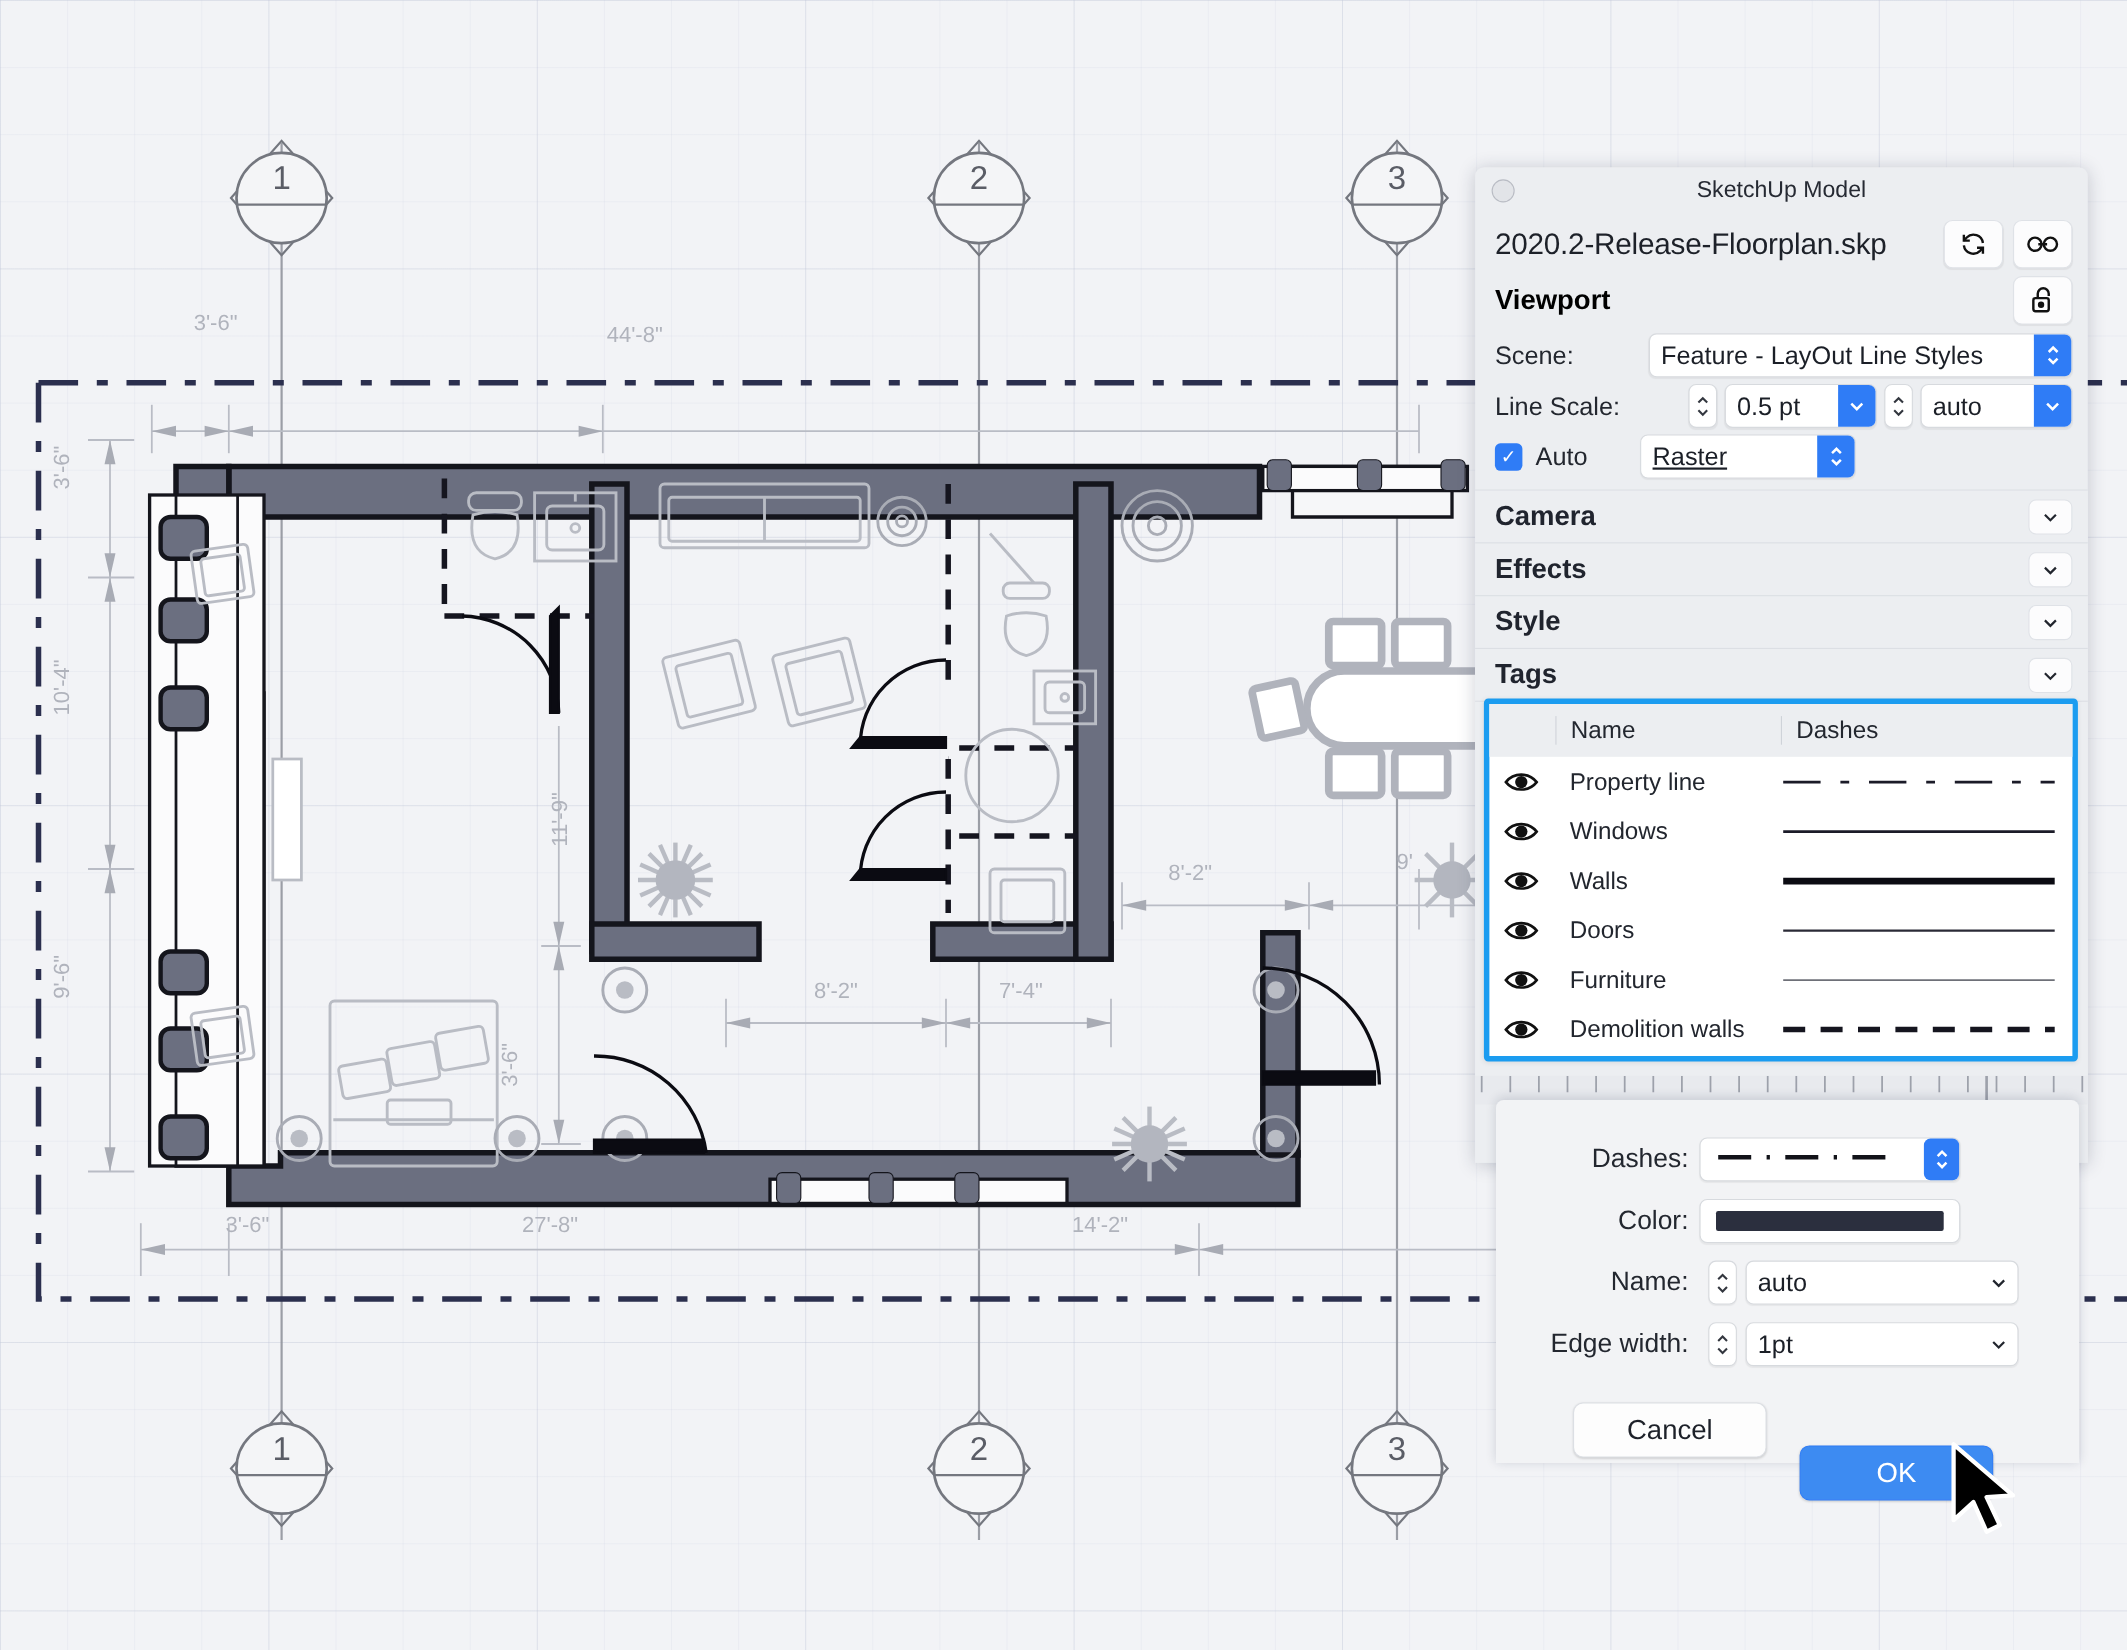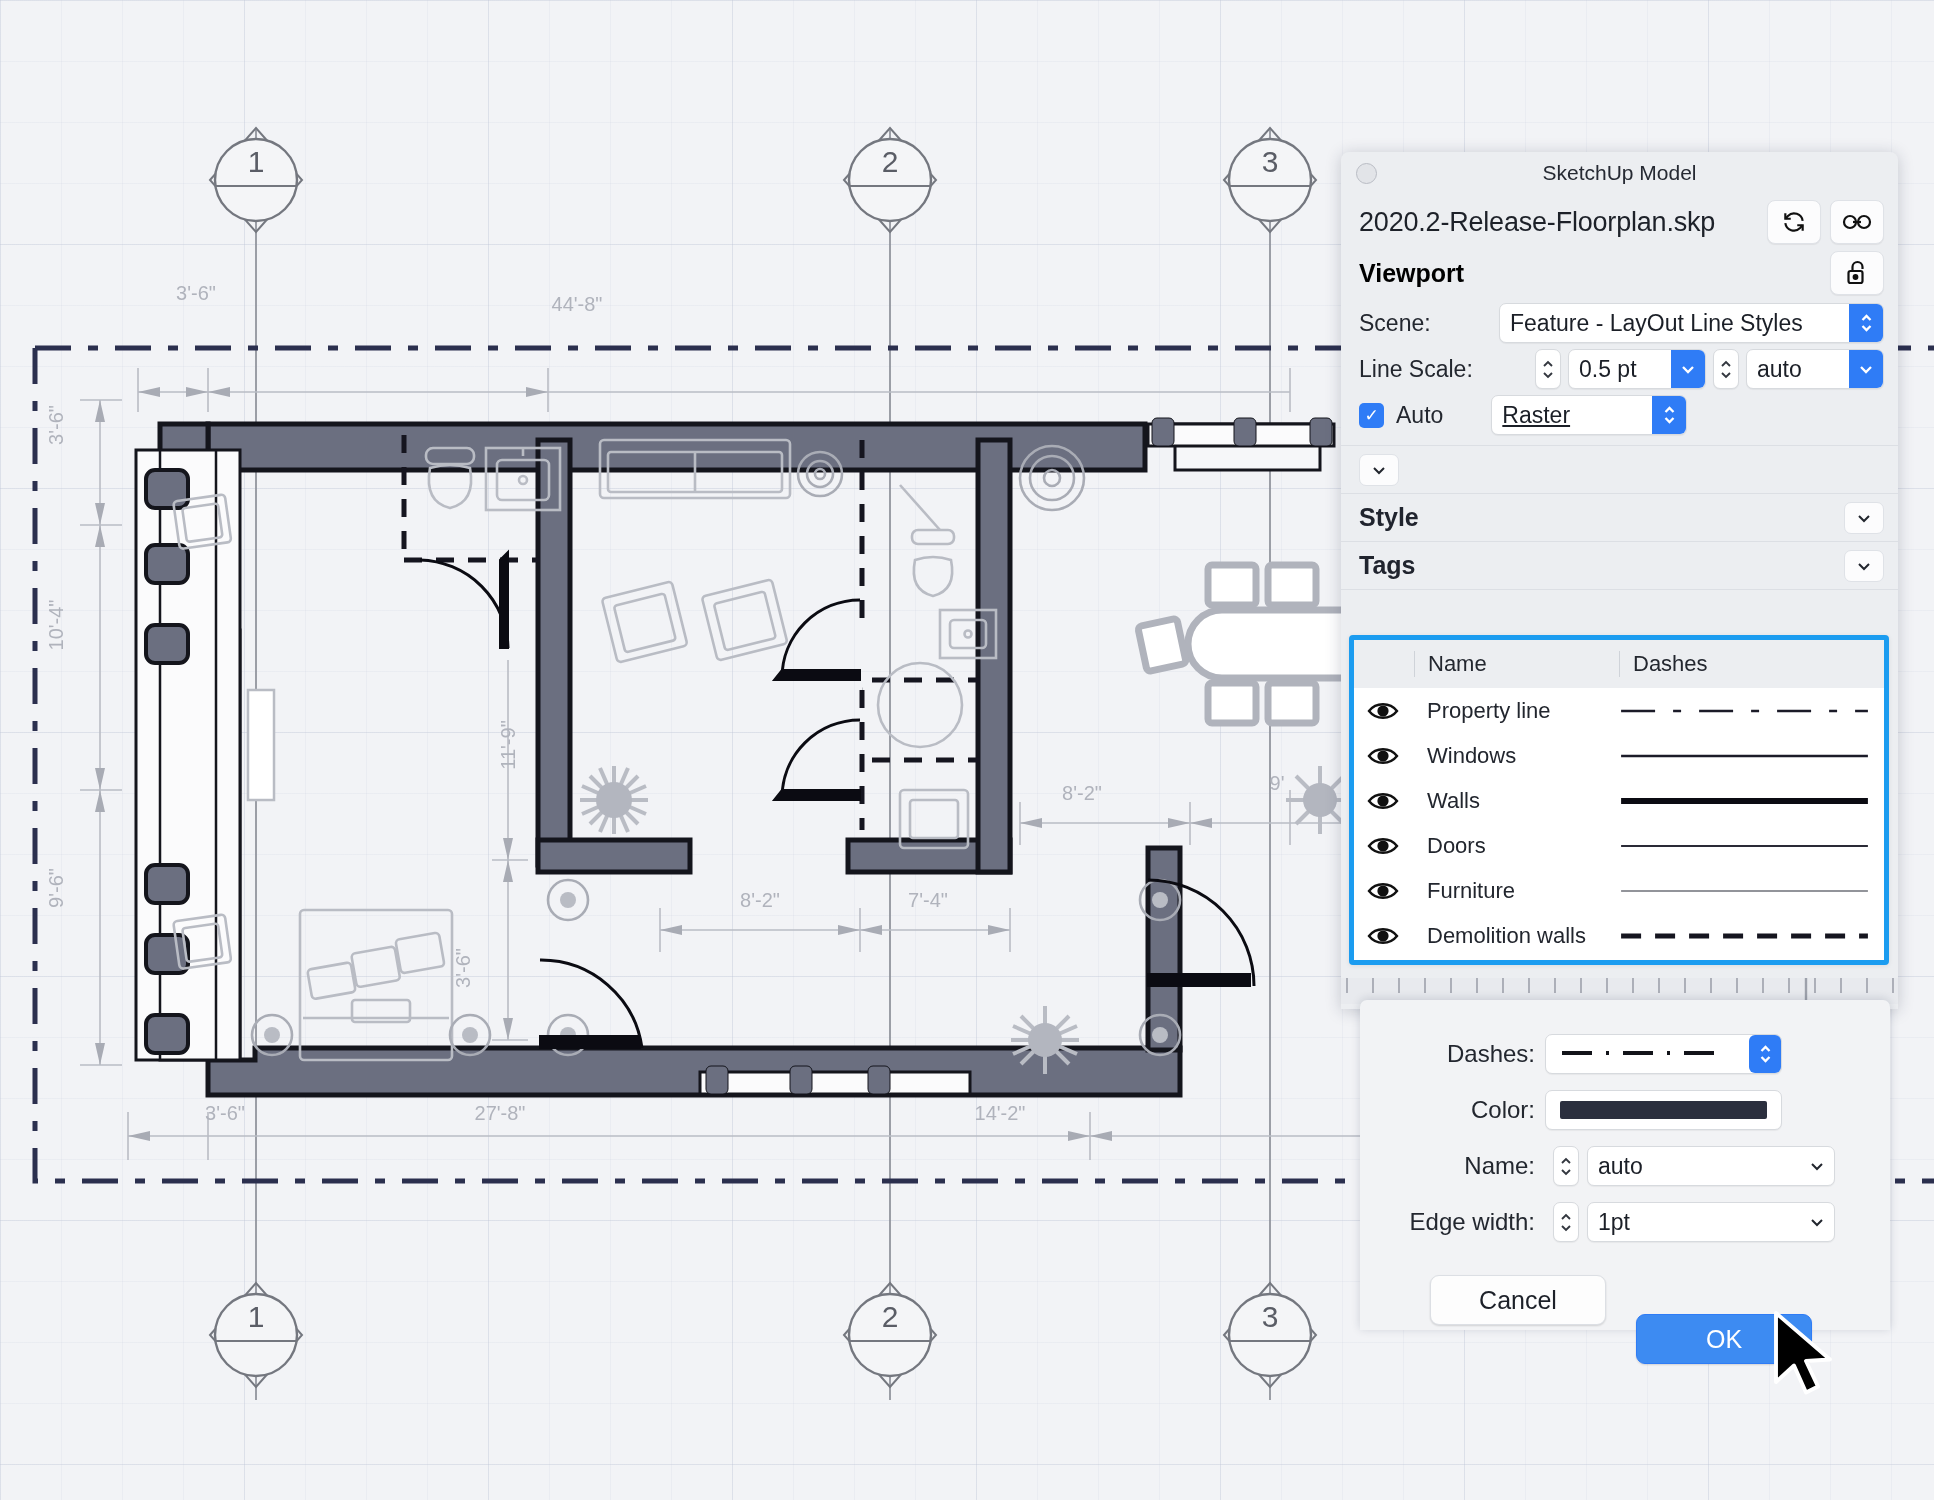--- a/index.html
+++ b/index.html
@@ -575,6 +575,7 @@
   </div>
 
   <div class="accordion">
+    <div class="t">Camera</div>
     <div class="accbtn">
       <svg width="18" height="14" viewBox="0 0 16 14" fill="none" stroke="#22262e" stroke-width="2">
           <path d="M3 5l5 5 5-5"></path>

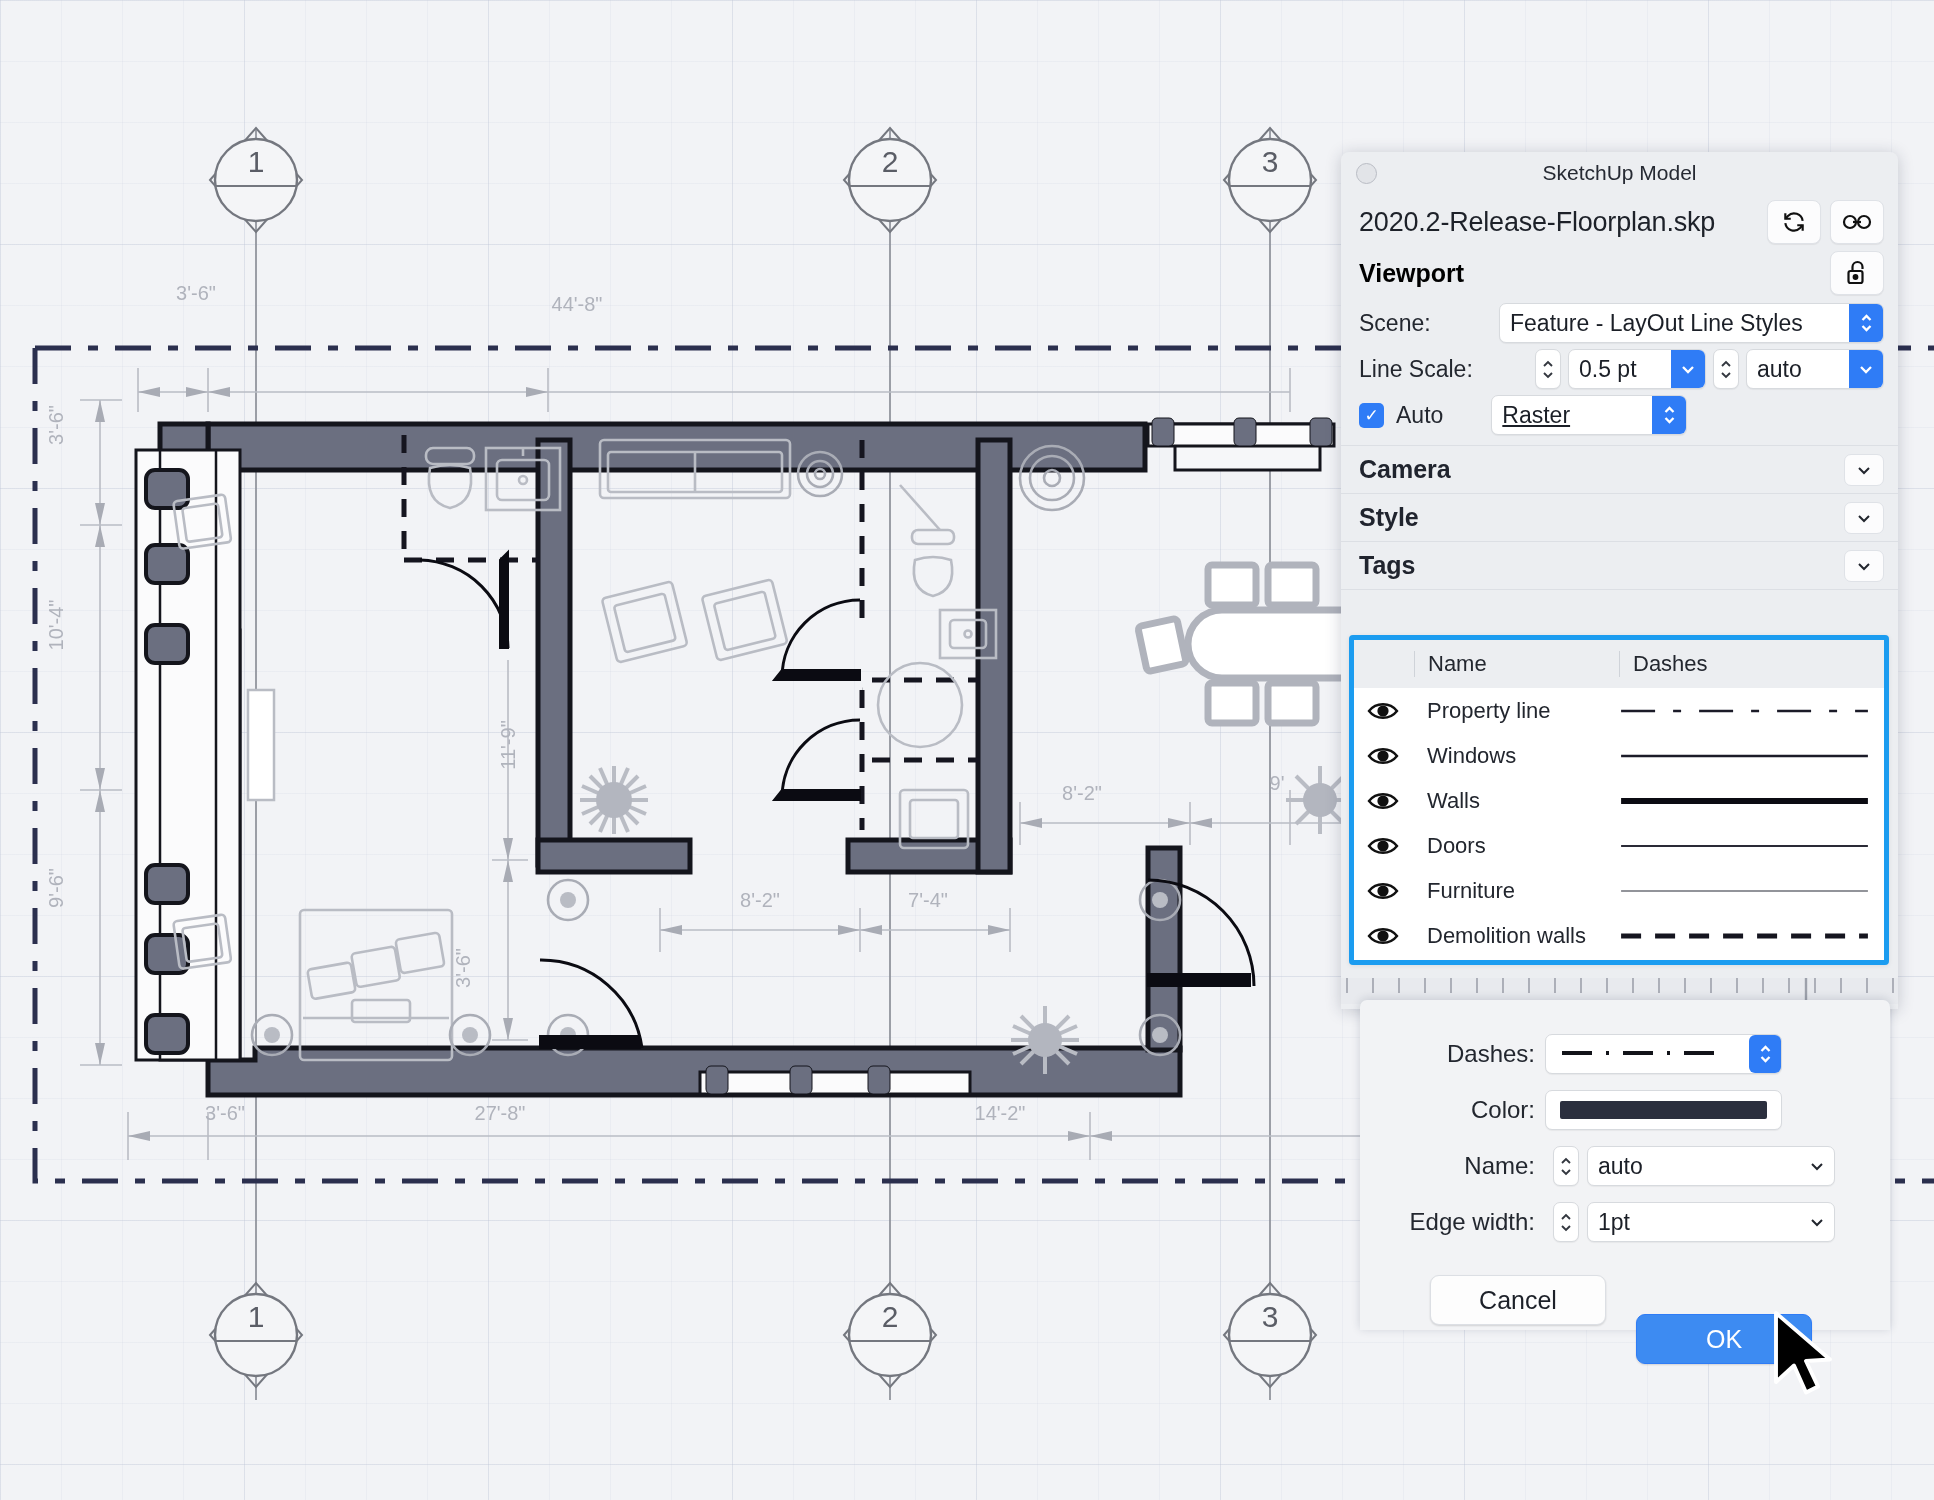--- a/index.html
+++ b/index.html
@@ -576,6 +576,14 @@
 
   <div class="accordion">
     <div class="t">Camera</div>
+    <div class="accbtn">
+      <svg width="18" height="14" viewBox="0 0 16 14" fill="none" stroke="#22262e" stroke-width="2">
+          <path d="M3 5l5 5 5-5"></path>
+        </svg>
+      </div>
+  </div>
+  <div class="accordion">
+    <div class="t">Effects</div>
     <div class="accbtn">
       <svg width="18" height="14" viewBox="0 0 16 14" fill="none" stroke="#22262e" stroke-width="2">
           <path d="M3 5l5 5 5-5"></path>

